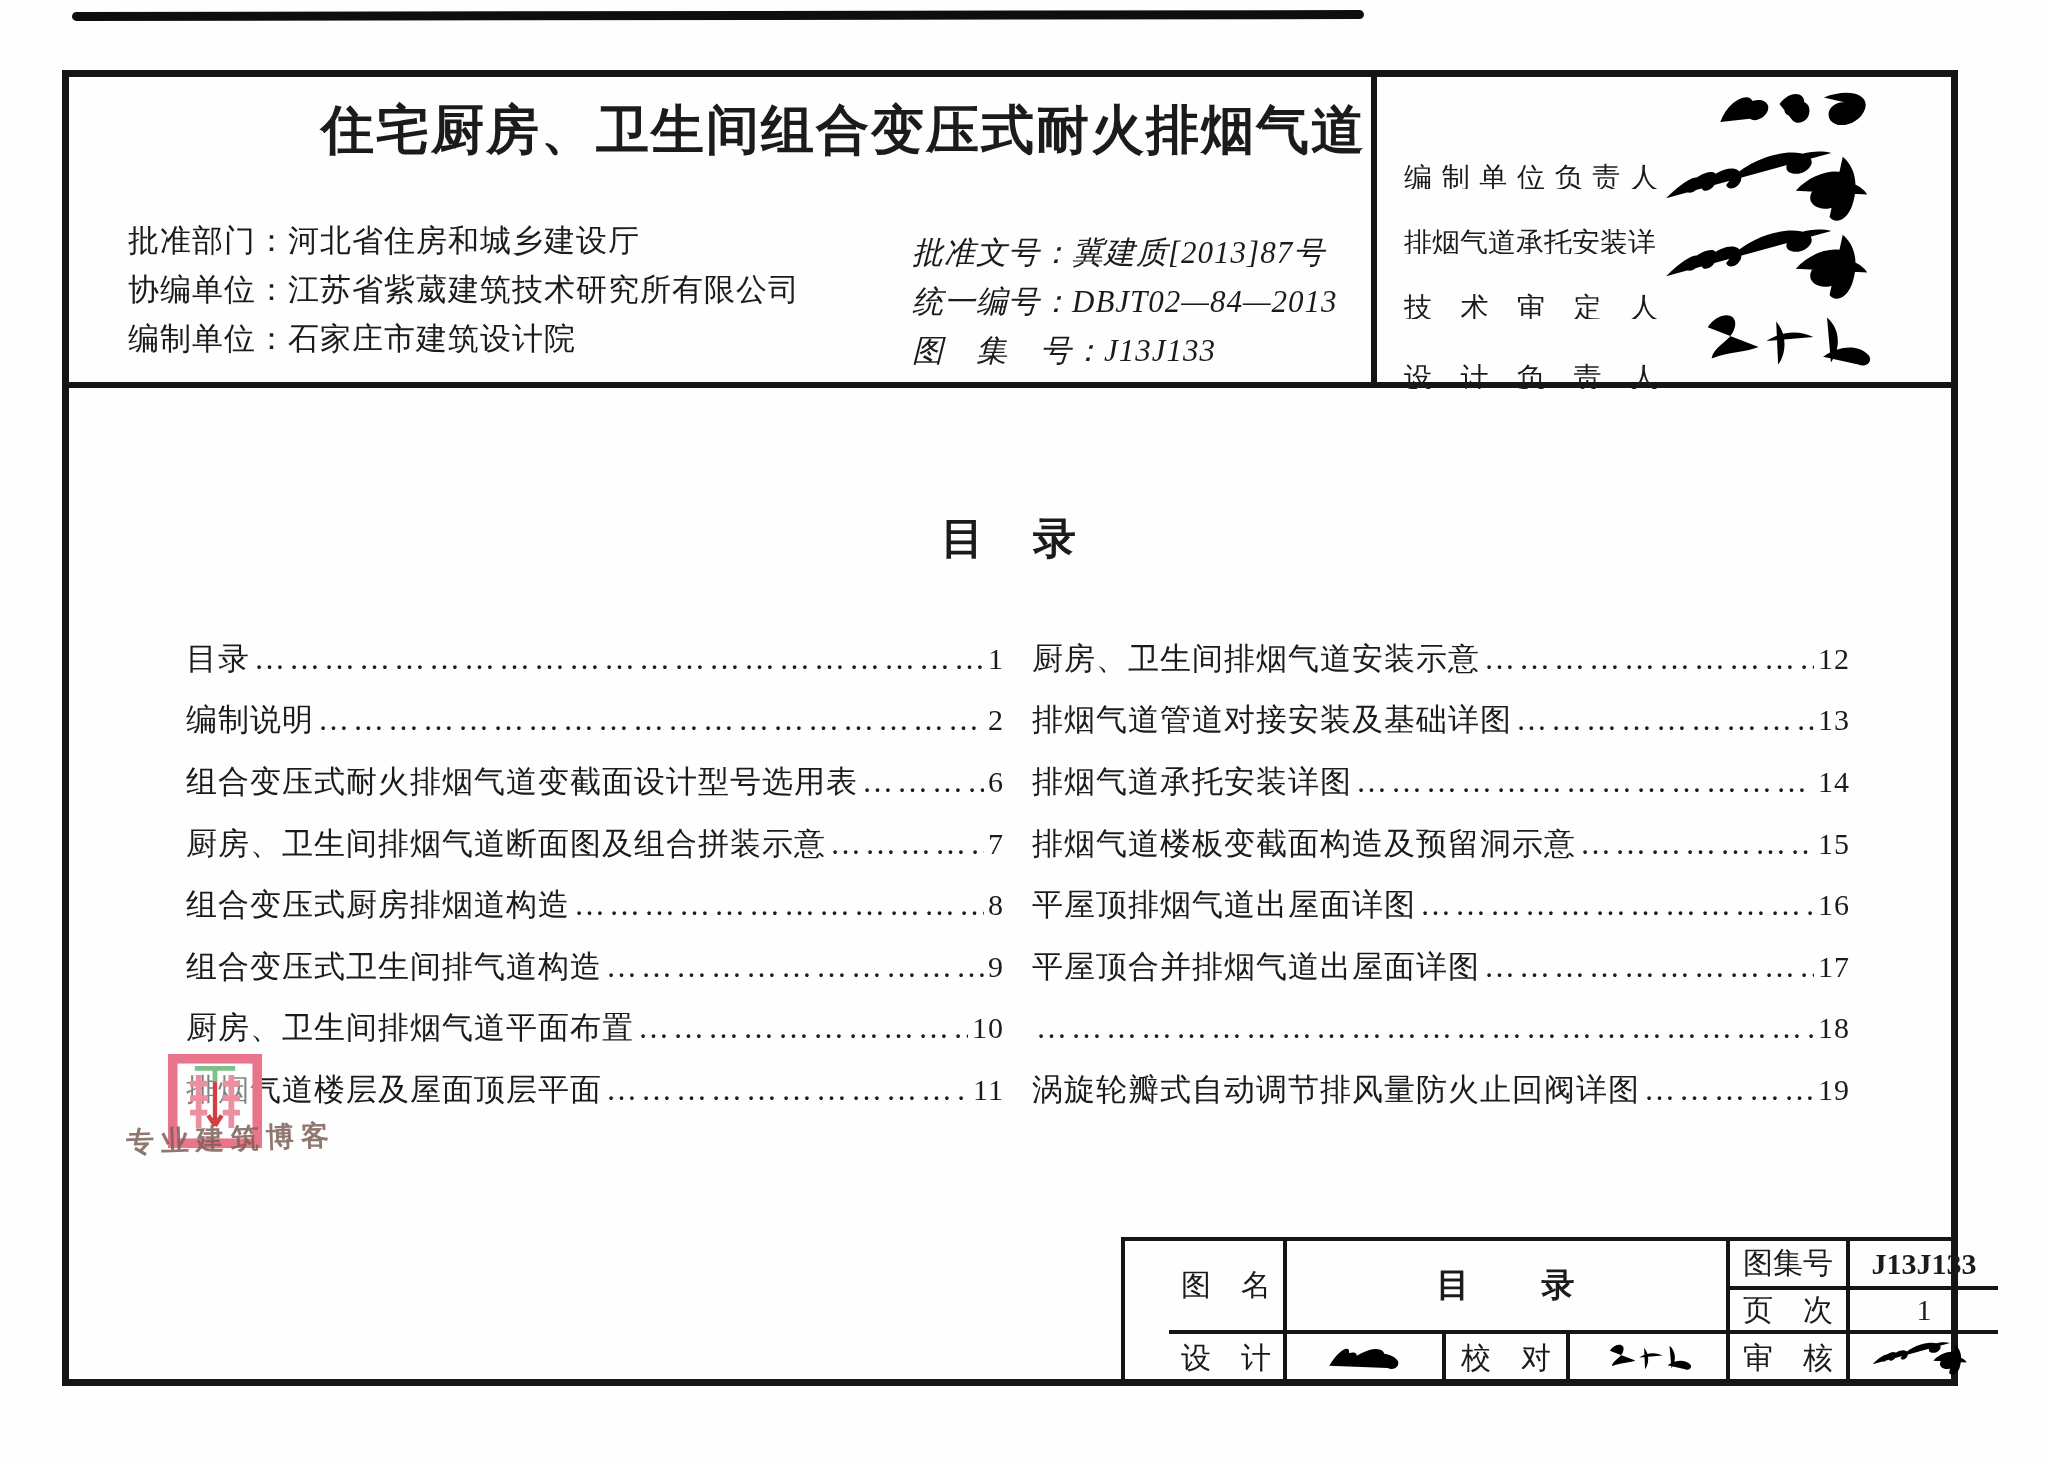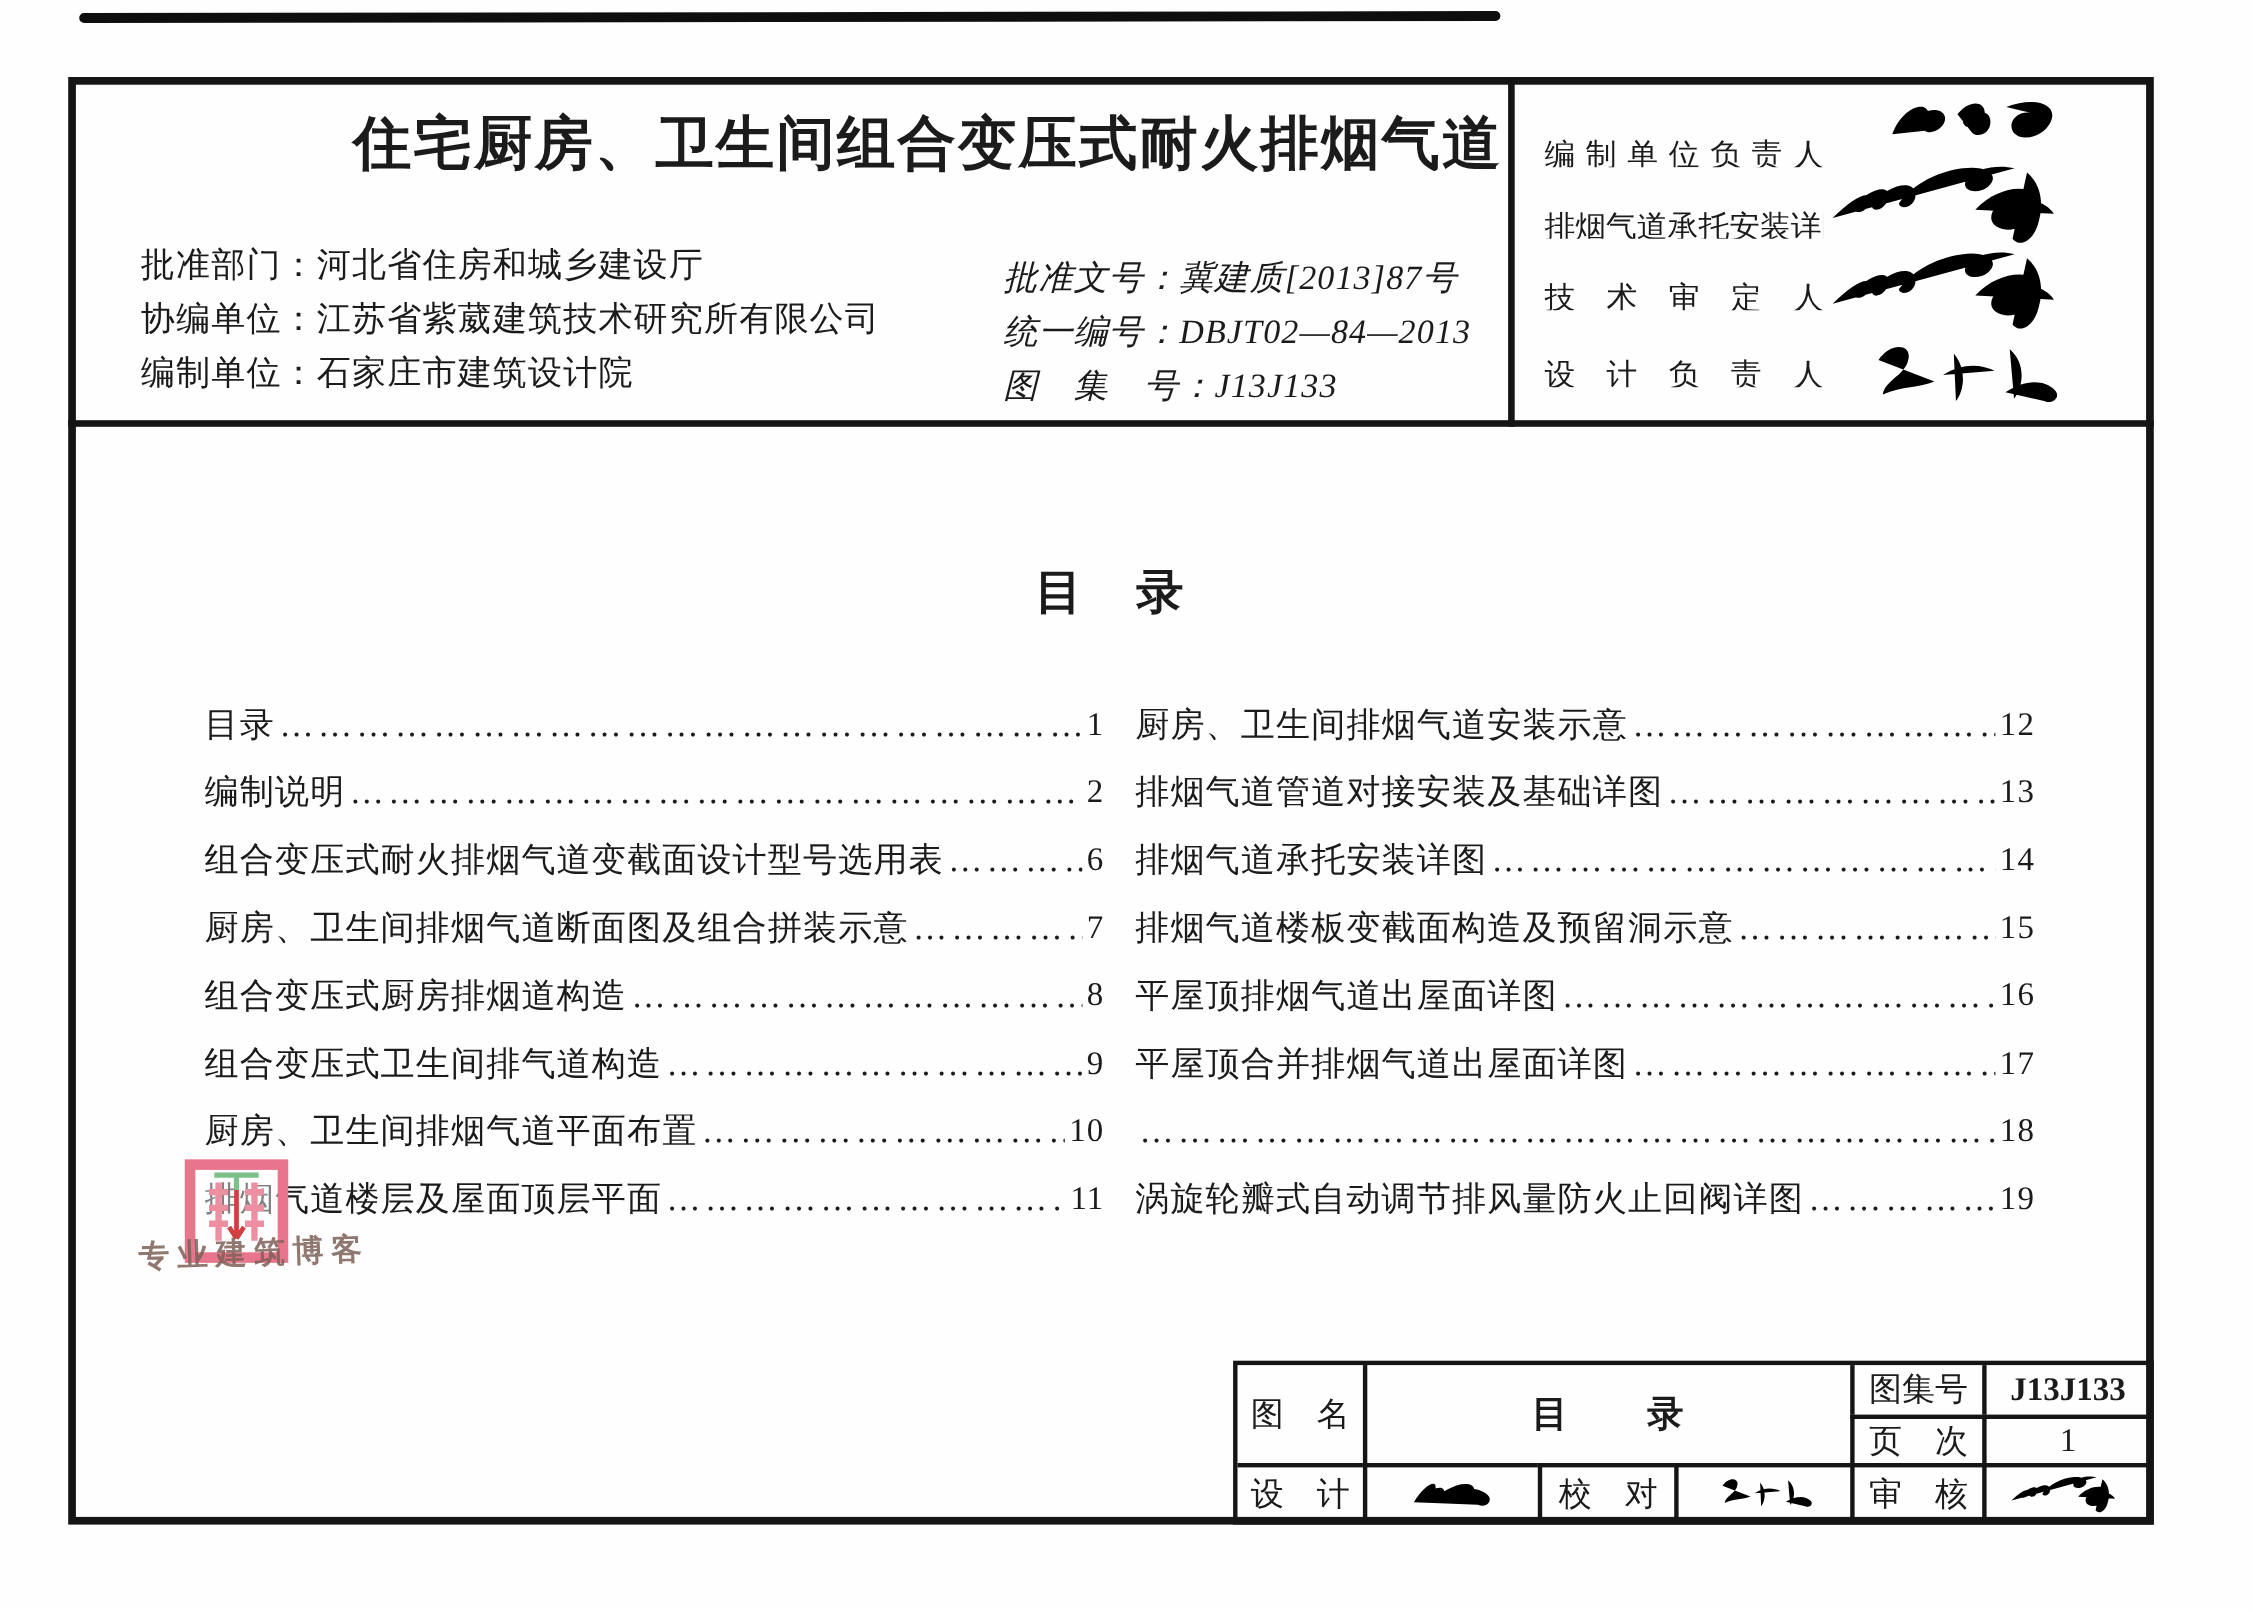--- a/index.html
+++ b/index.html
@@ -21,7 +21,7 @@
   .info-right{left:912px;top:228px;font-style:italic;}
 
   .official-role{left:1404px;width:254px;height:30px;font-family:Liberation Sans, sans-serif;
-                 font-size:28px;text-align:justify;text-align-last:justify;white-space:nowrap;overflow:hidden;}
+                 font-size:28px;text-align:justify;text-align-last:justify;white-space:nowrap;overflow:hidden;margin-top:37px;}
   .sig{position:absolute;}
 
   

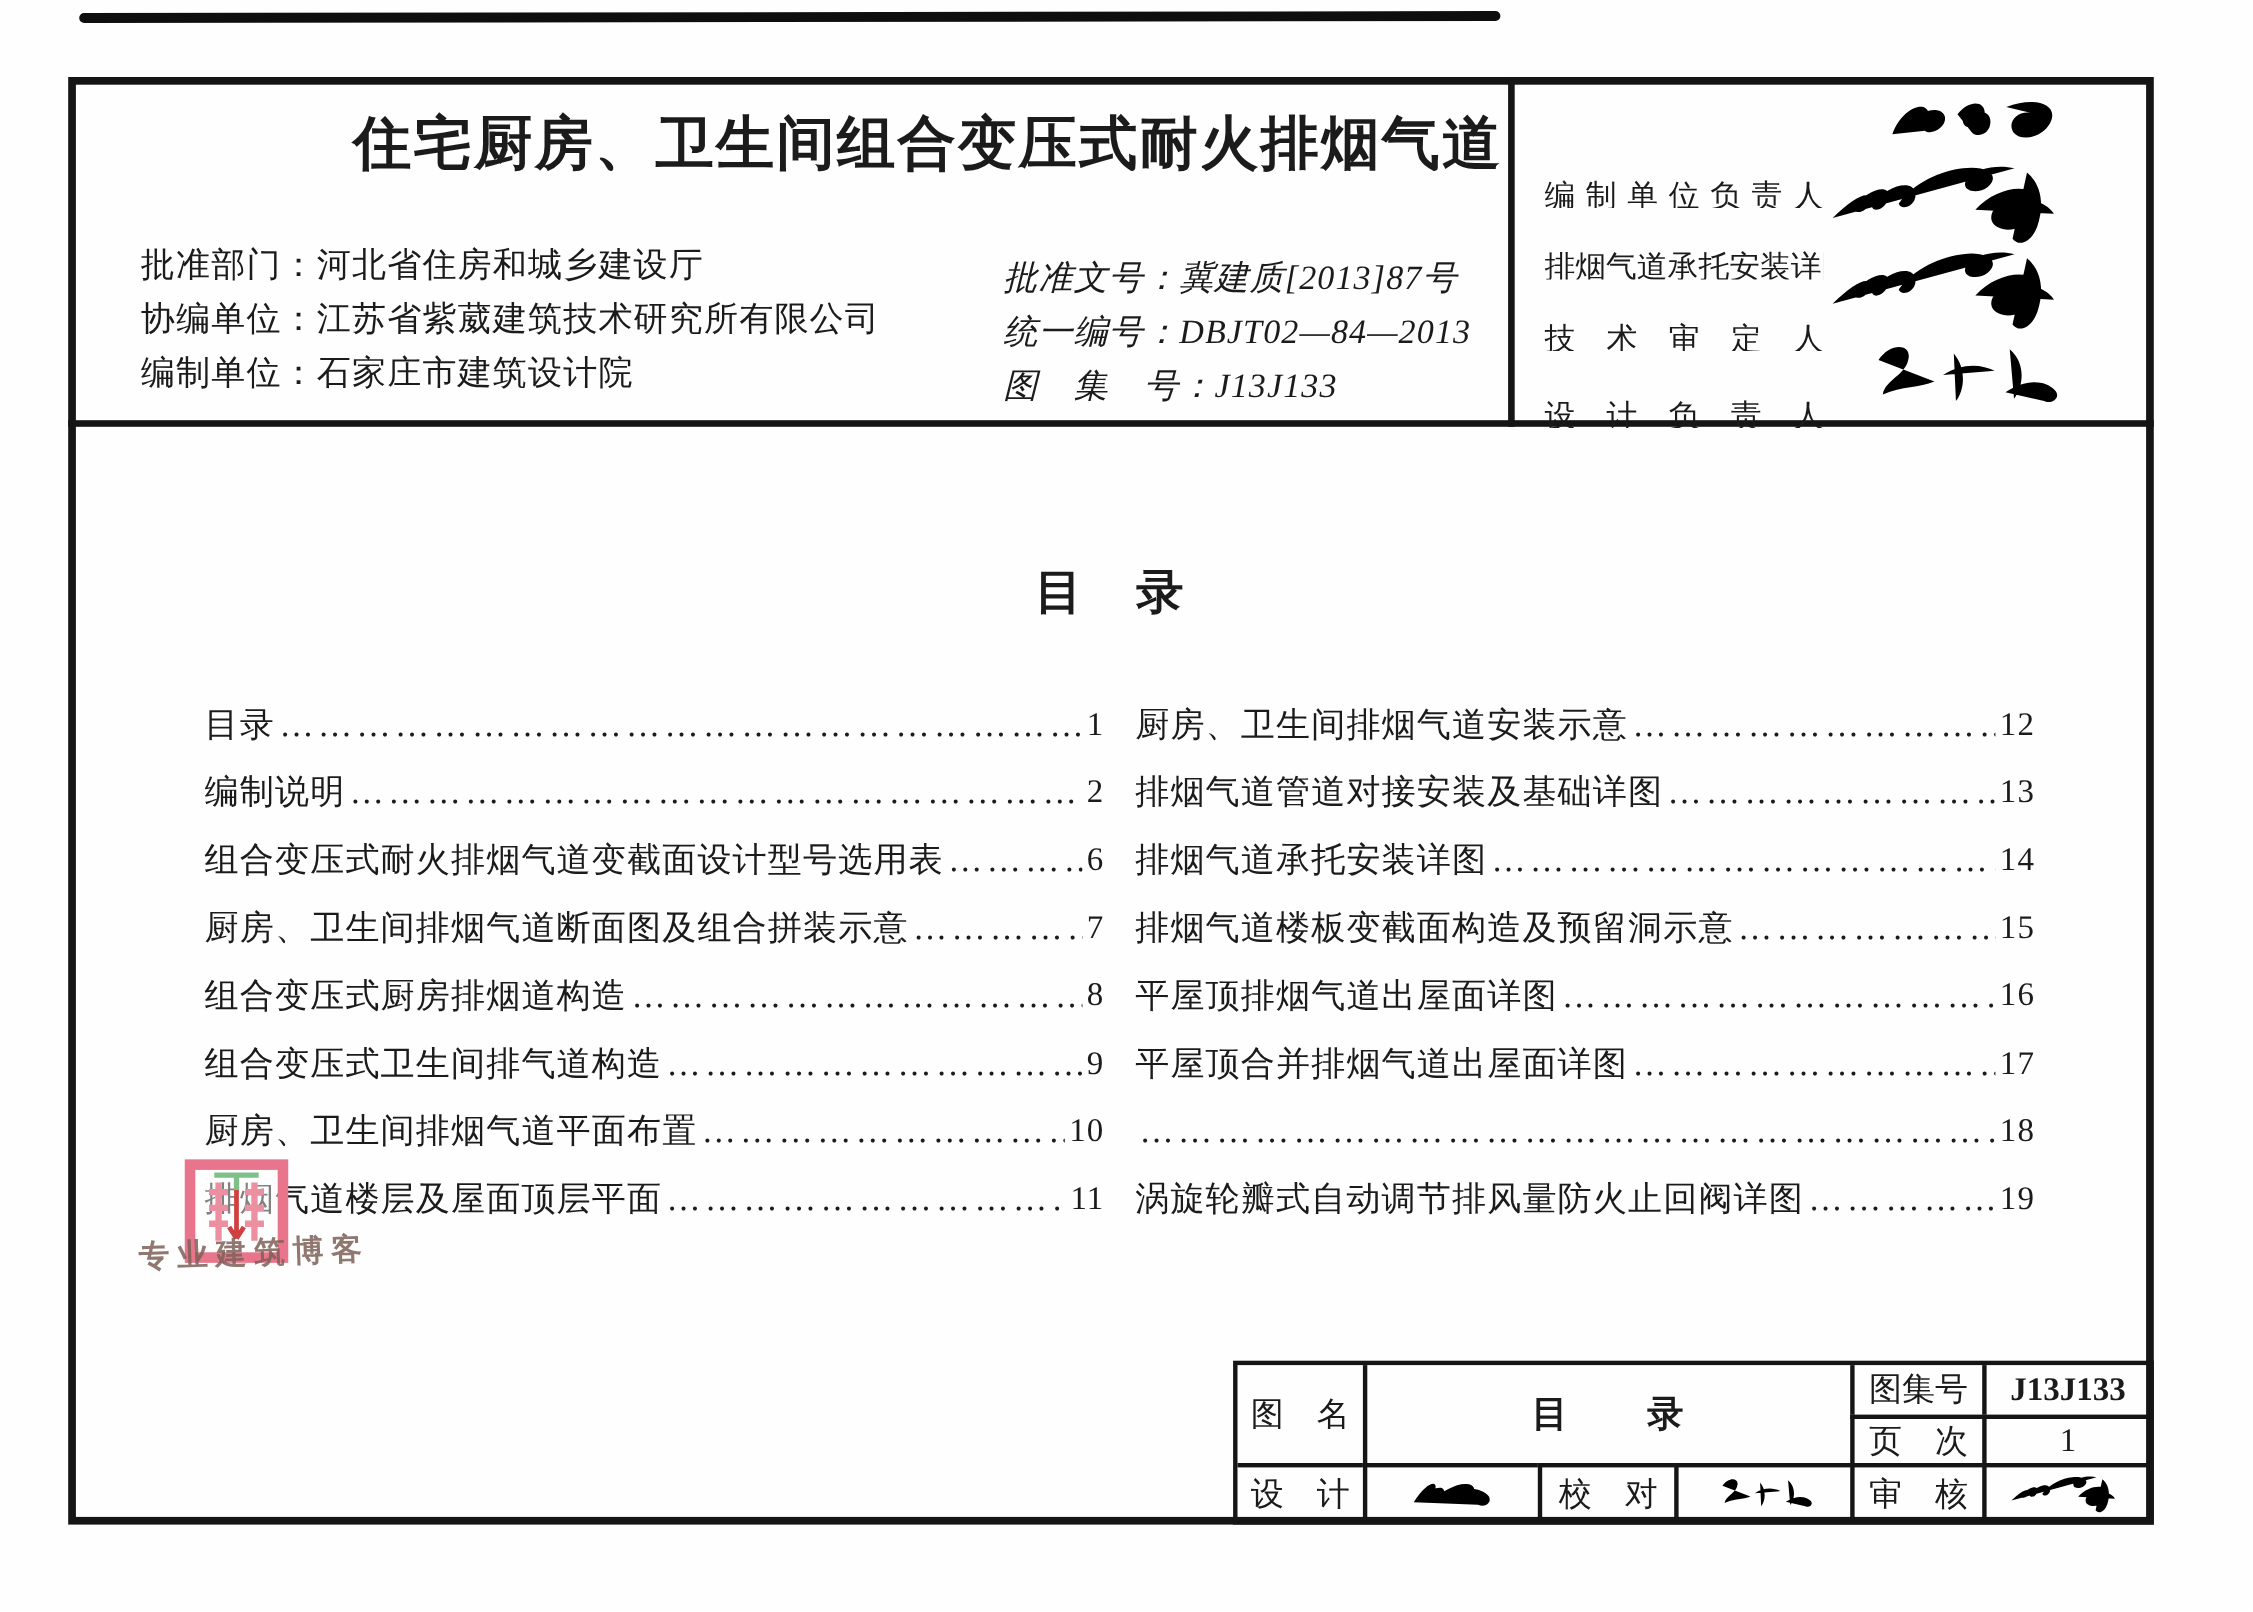--- a/index.html
+++ b/index.html
@@ -45,7 +45,7 @@
   
   .tblock{left:1121px;top:1237px;width:837px;height:149px;border:4px solid #151515;box-sizing:border-box;
           display:grid;grid-template-columns:114px 159px 124px 160px 120px 152px;grid-template-rows:45px 44px 1fr;
-          font-family:"Liberation Sans","DejaVu Sans",sans-serif;font-size:30px;}
+          font-family:"Liberation Sans","DejaVu Sans",sans-serif;font-size:30px;padding-left:44px;}
   .cell{display:flex;align-items:center;justify-content:center;box-sizing:border-box;white-space:nowrap;}
   .bl{border-left:4px solid #151515;}
   .bt{border-top:4px solid #151515;}

